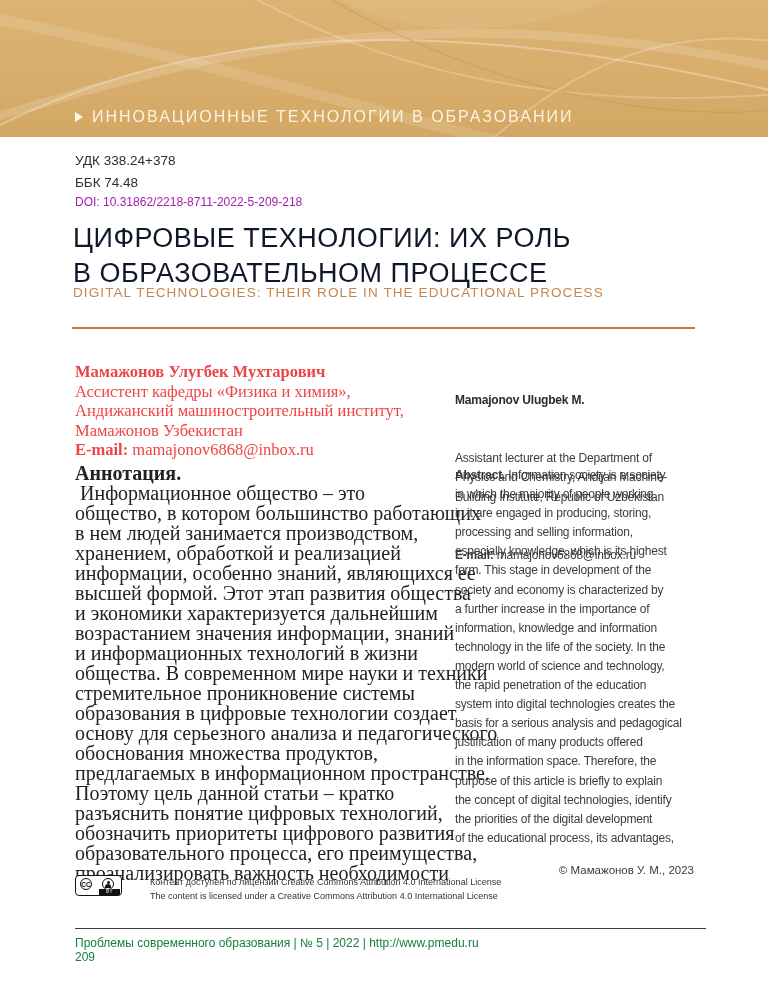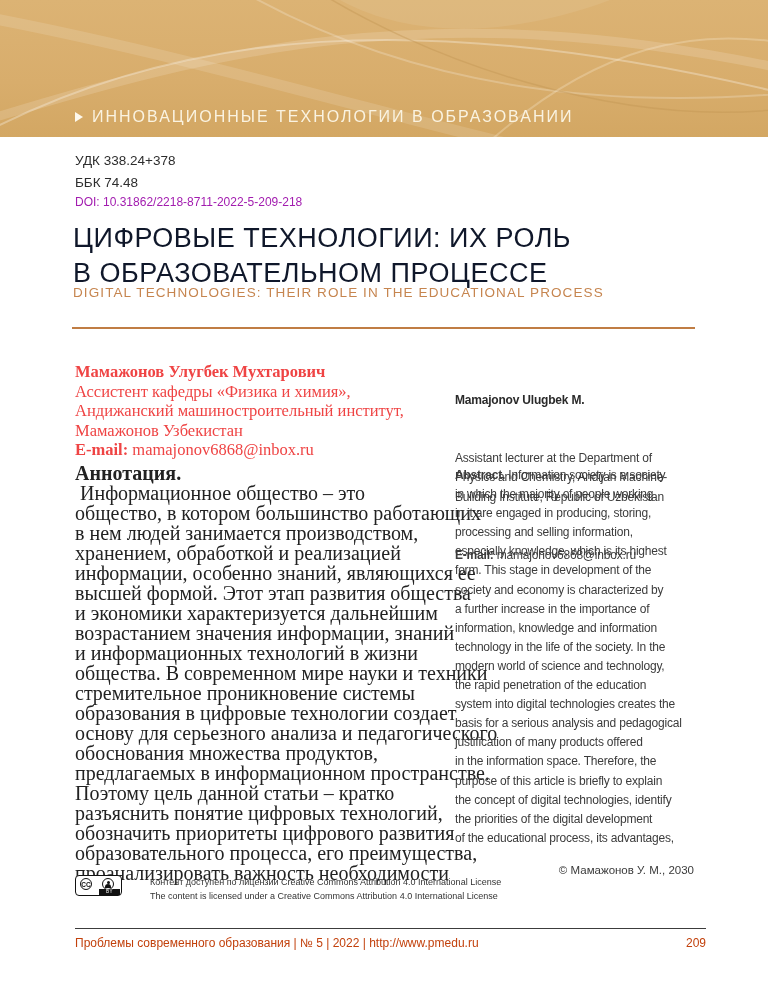--- a/index.html
+++ b/index.html
@@ -219,7 +219,7 @@
 the priorities of the digital development
 of the educational process, its advantages,</span></p>
 
-  <div class="copyright">© Мамажонов У. М., 2030</div>
+  <div class="copyright">© Мамажонов У. М., 2023</div>
 
   <div class="license">
     <div class="cc-badge">

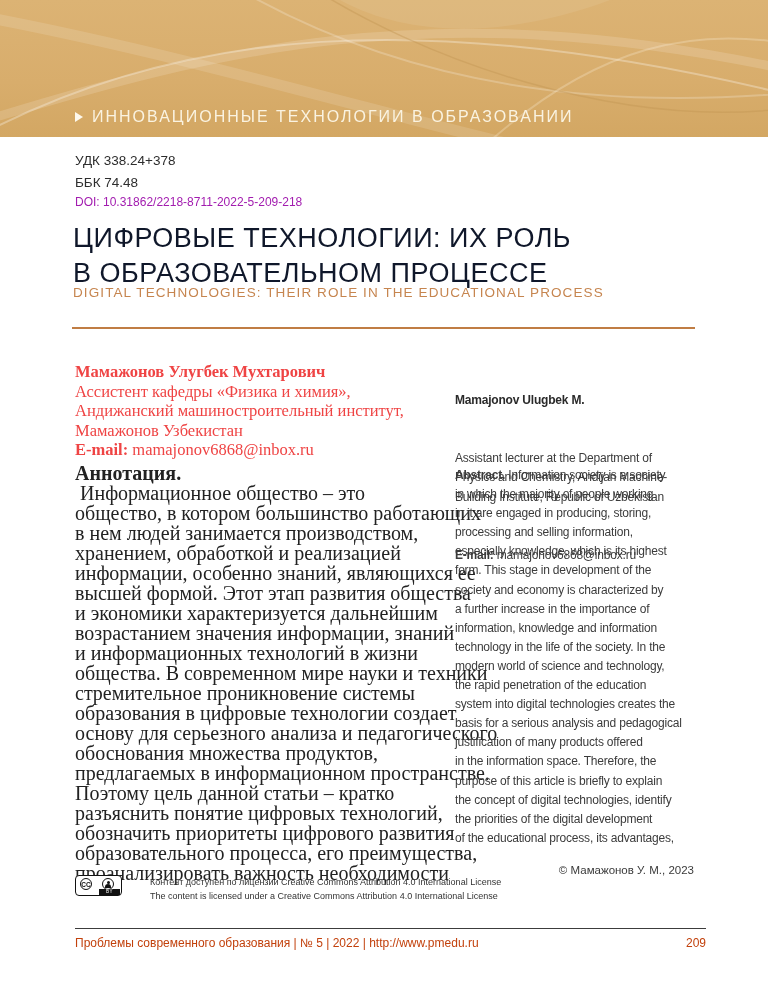--- a/index.html
+++ b/index.html
@@ -123,7 +123,7 @@
   .footer {
     position:absolute; left:75px; right:62px; top:936px;
     display:flex; justify-content:space-between; align-items:baseline;
-    font-size:12px; color:#c2410c;
+    font-size:12px; color:#15803d;flex-direction:column;
   }
   .page-num { font-size:12px; }
 </style>

